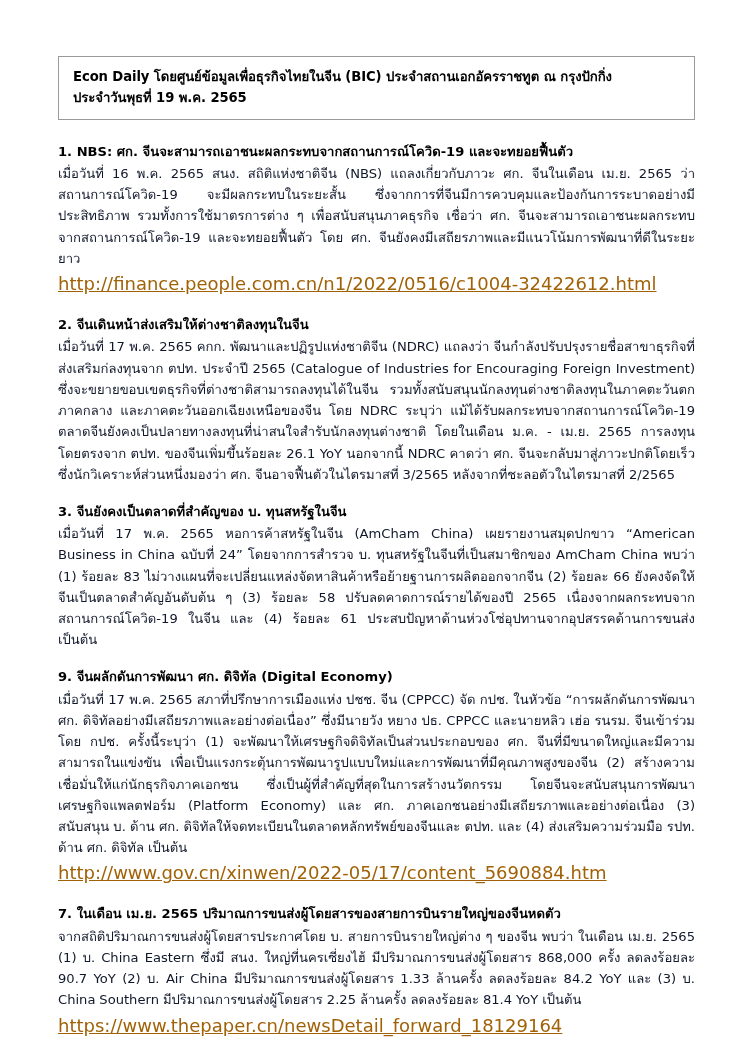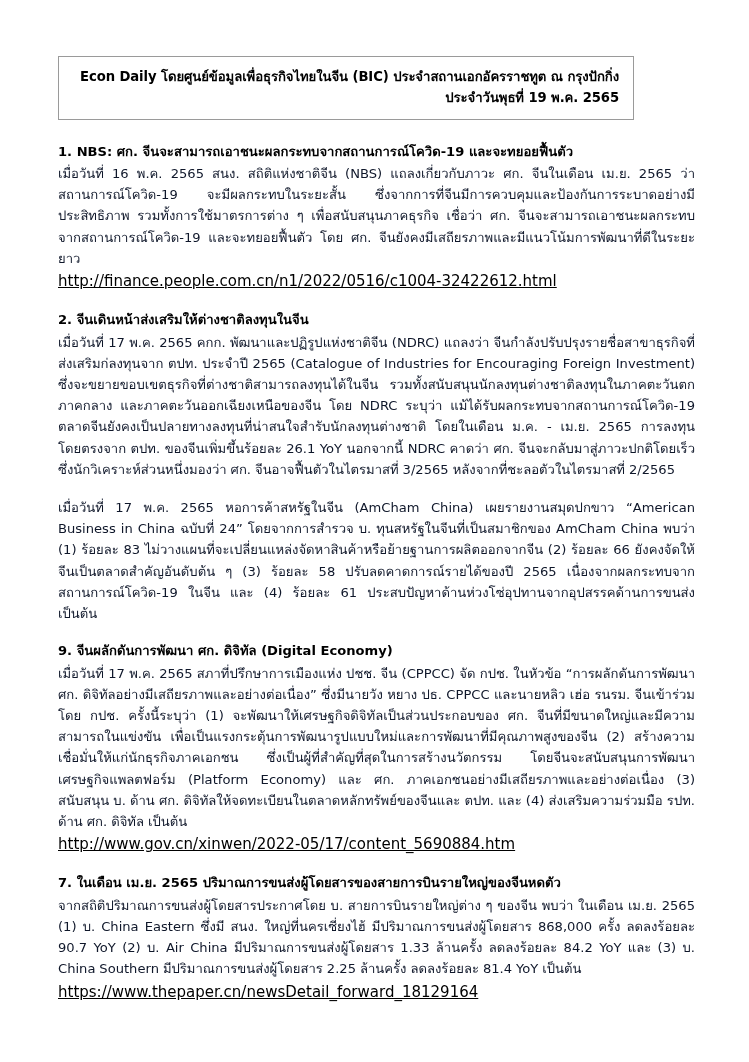--- a/index.html
+++ b/index.html
@@ -27,10 +27,10 @@
   .header-box {
     border: 1px solid #9a9a9a;
     box-sizing: border-box;
-    width: 576px;
+    width: 637px;
     padding: 9px 14px 10px 14px;
     margin: 0 0 22px 0;
-    text-align: right;
+    text-align: left;
   }
   .header-line {
     font-size: 13.2px;

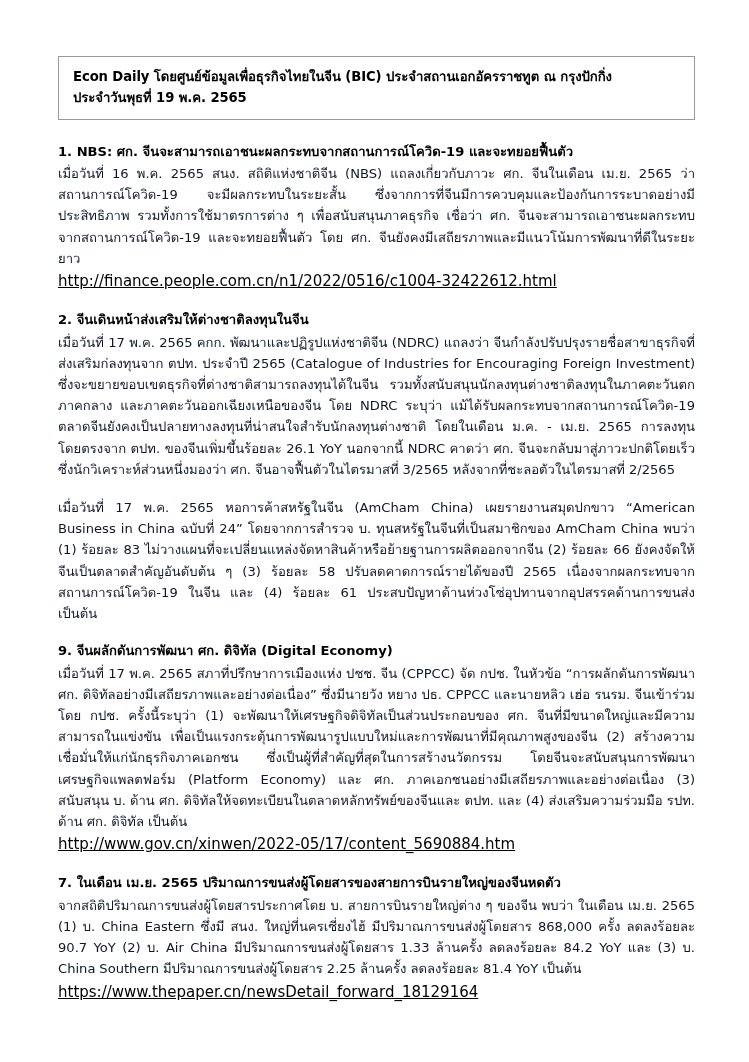--- a/index.html
+++ b/index.html
@@ -64,9 +64,9 @@
   }
   .section-link {
     display: block;
-    font-size: 15px;
+    font-size: 18px;
     line-height: 1.62;
-    color: #000000;
+    color: #a16207;
     text-decoration: underline;
     word-break: break-all;
     margin-top: 0px;

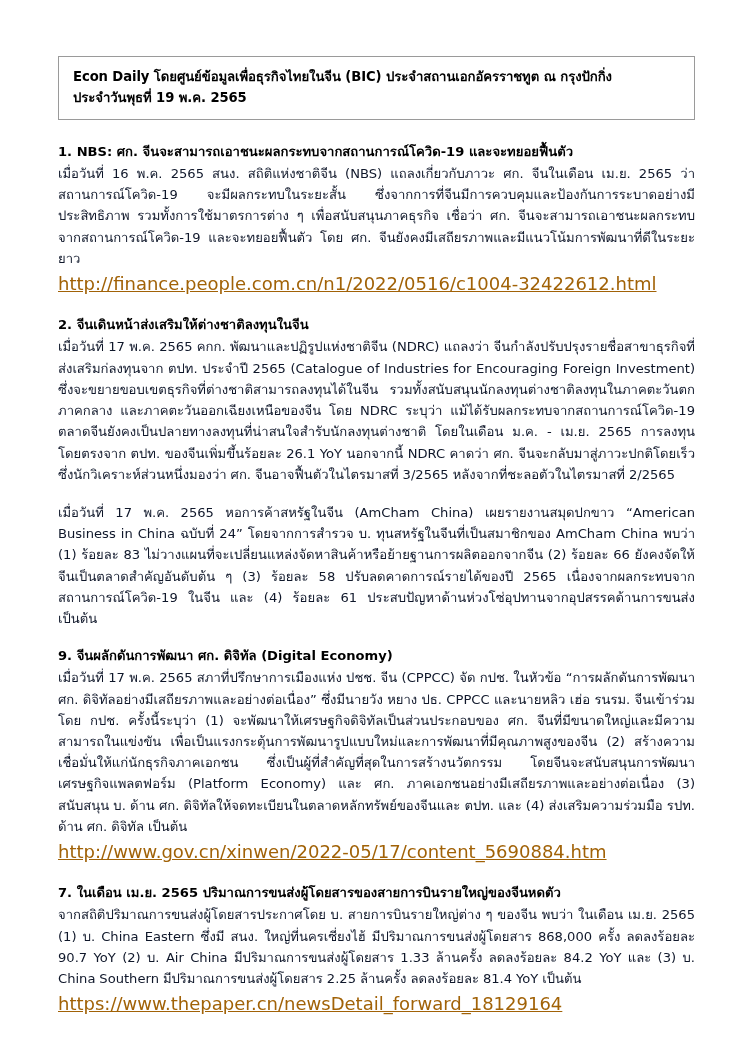--- a/index.html
+++ b/index.html
@@ -95,6 +95,7 @@
   </div>
 
   <div class="section">
+    <p class="section-heading">3. จีนยังคงเป็นตลาดที่สำคัญของ บ. ทุนสหรัฐในจีน</p>
     <p class="section-body">เมื่อวันที่ 17 พ.ค. 2565 หอการค้าสหรัฐในจีน (AmCham China) เผยรายงานสมุดปกขาว “American Business in China ฉบับที่ 24” โดยจากการสำรวจ บ. ทุนสหรัฐในจีนที่เป็นสมาชิกของ AmCham China พบว่า (1) ร้อยละ 83 ไม่วางแผนที่จะเปลี่ยนแหล่งจัดหาสินค้าหรือย้ายฐานการผลิตออกจากจีน (2) ร้อยละ 66 ยังคงจัดให้จีนเป็นตลาดสำคัญอันดับต้น ๆ (3) ร้อยละ 58 ปรับลดคาดการณ์รายได้ของปี 2565 เนื่องจากผลกระทบจากสถานการณ์โควิด-19 ในจีน และ (4) ร้อยละ 61 ประสบปัญหาด้านห่วงโซ่อุปทานจากอุปสรรคด้านการขนส่ง เป็นต้น</p>
   </div>
 

